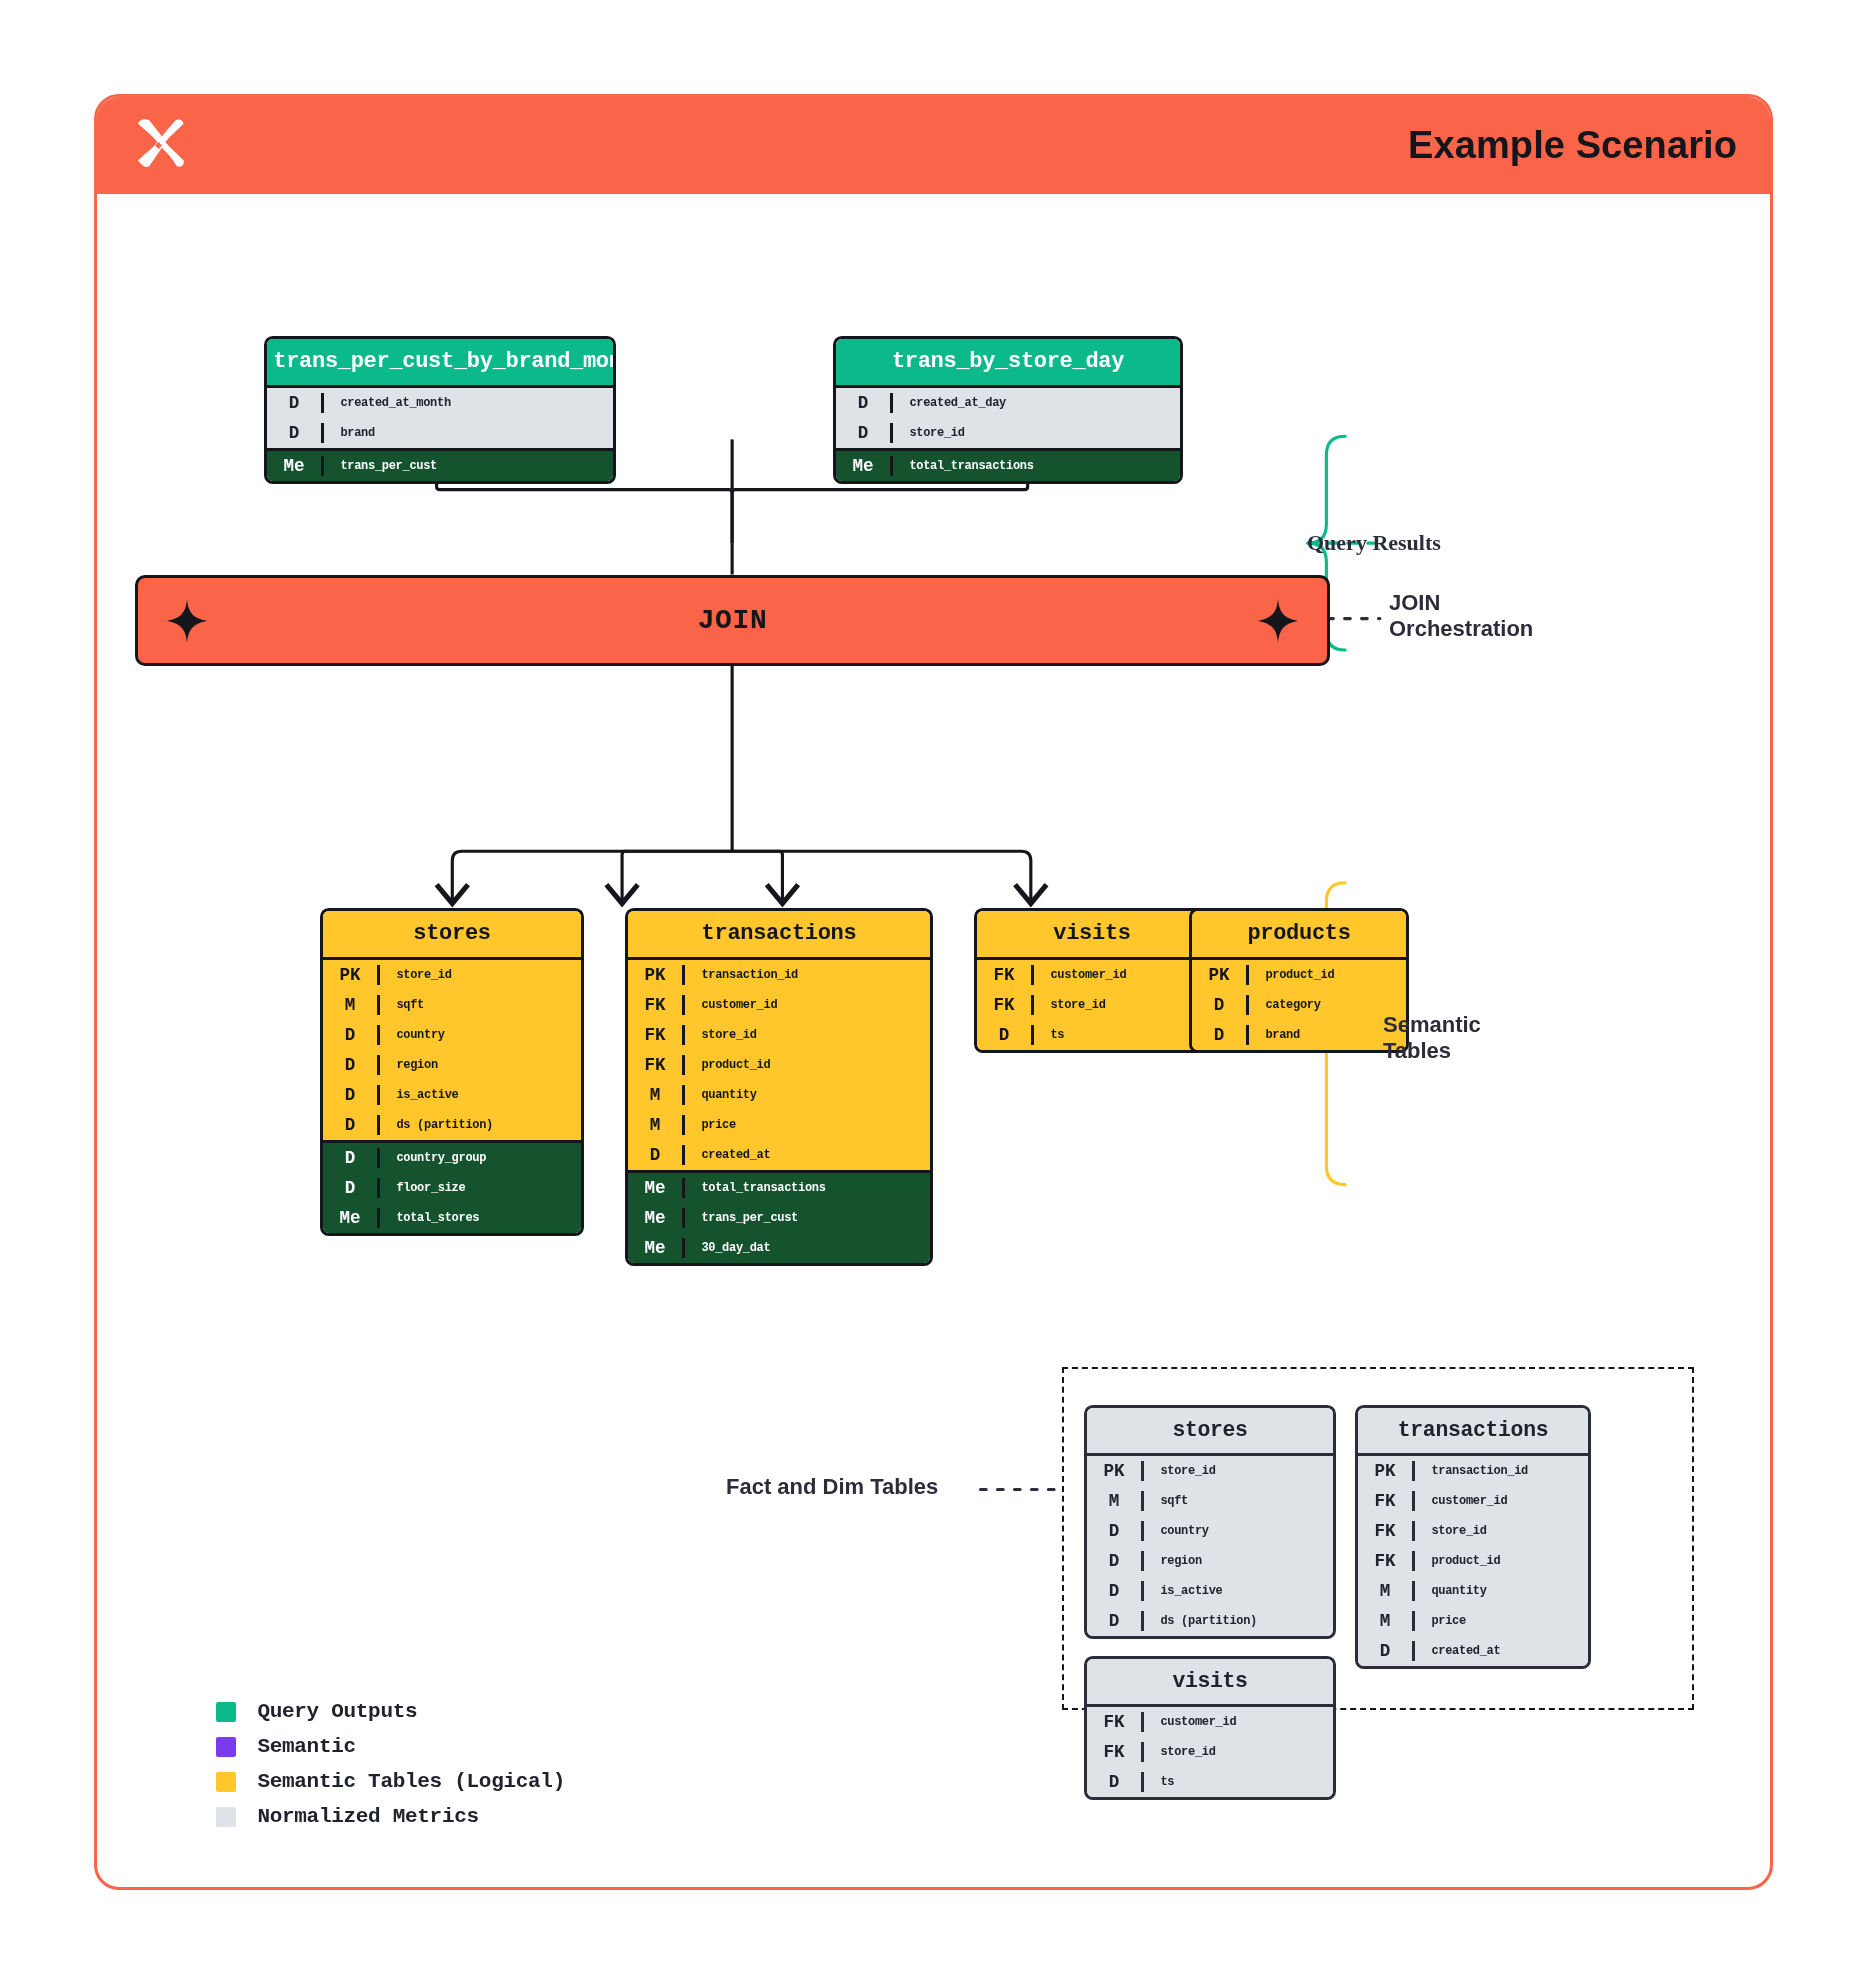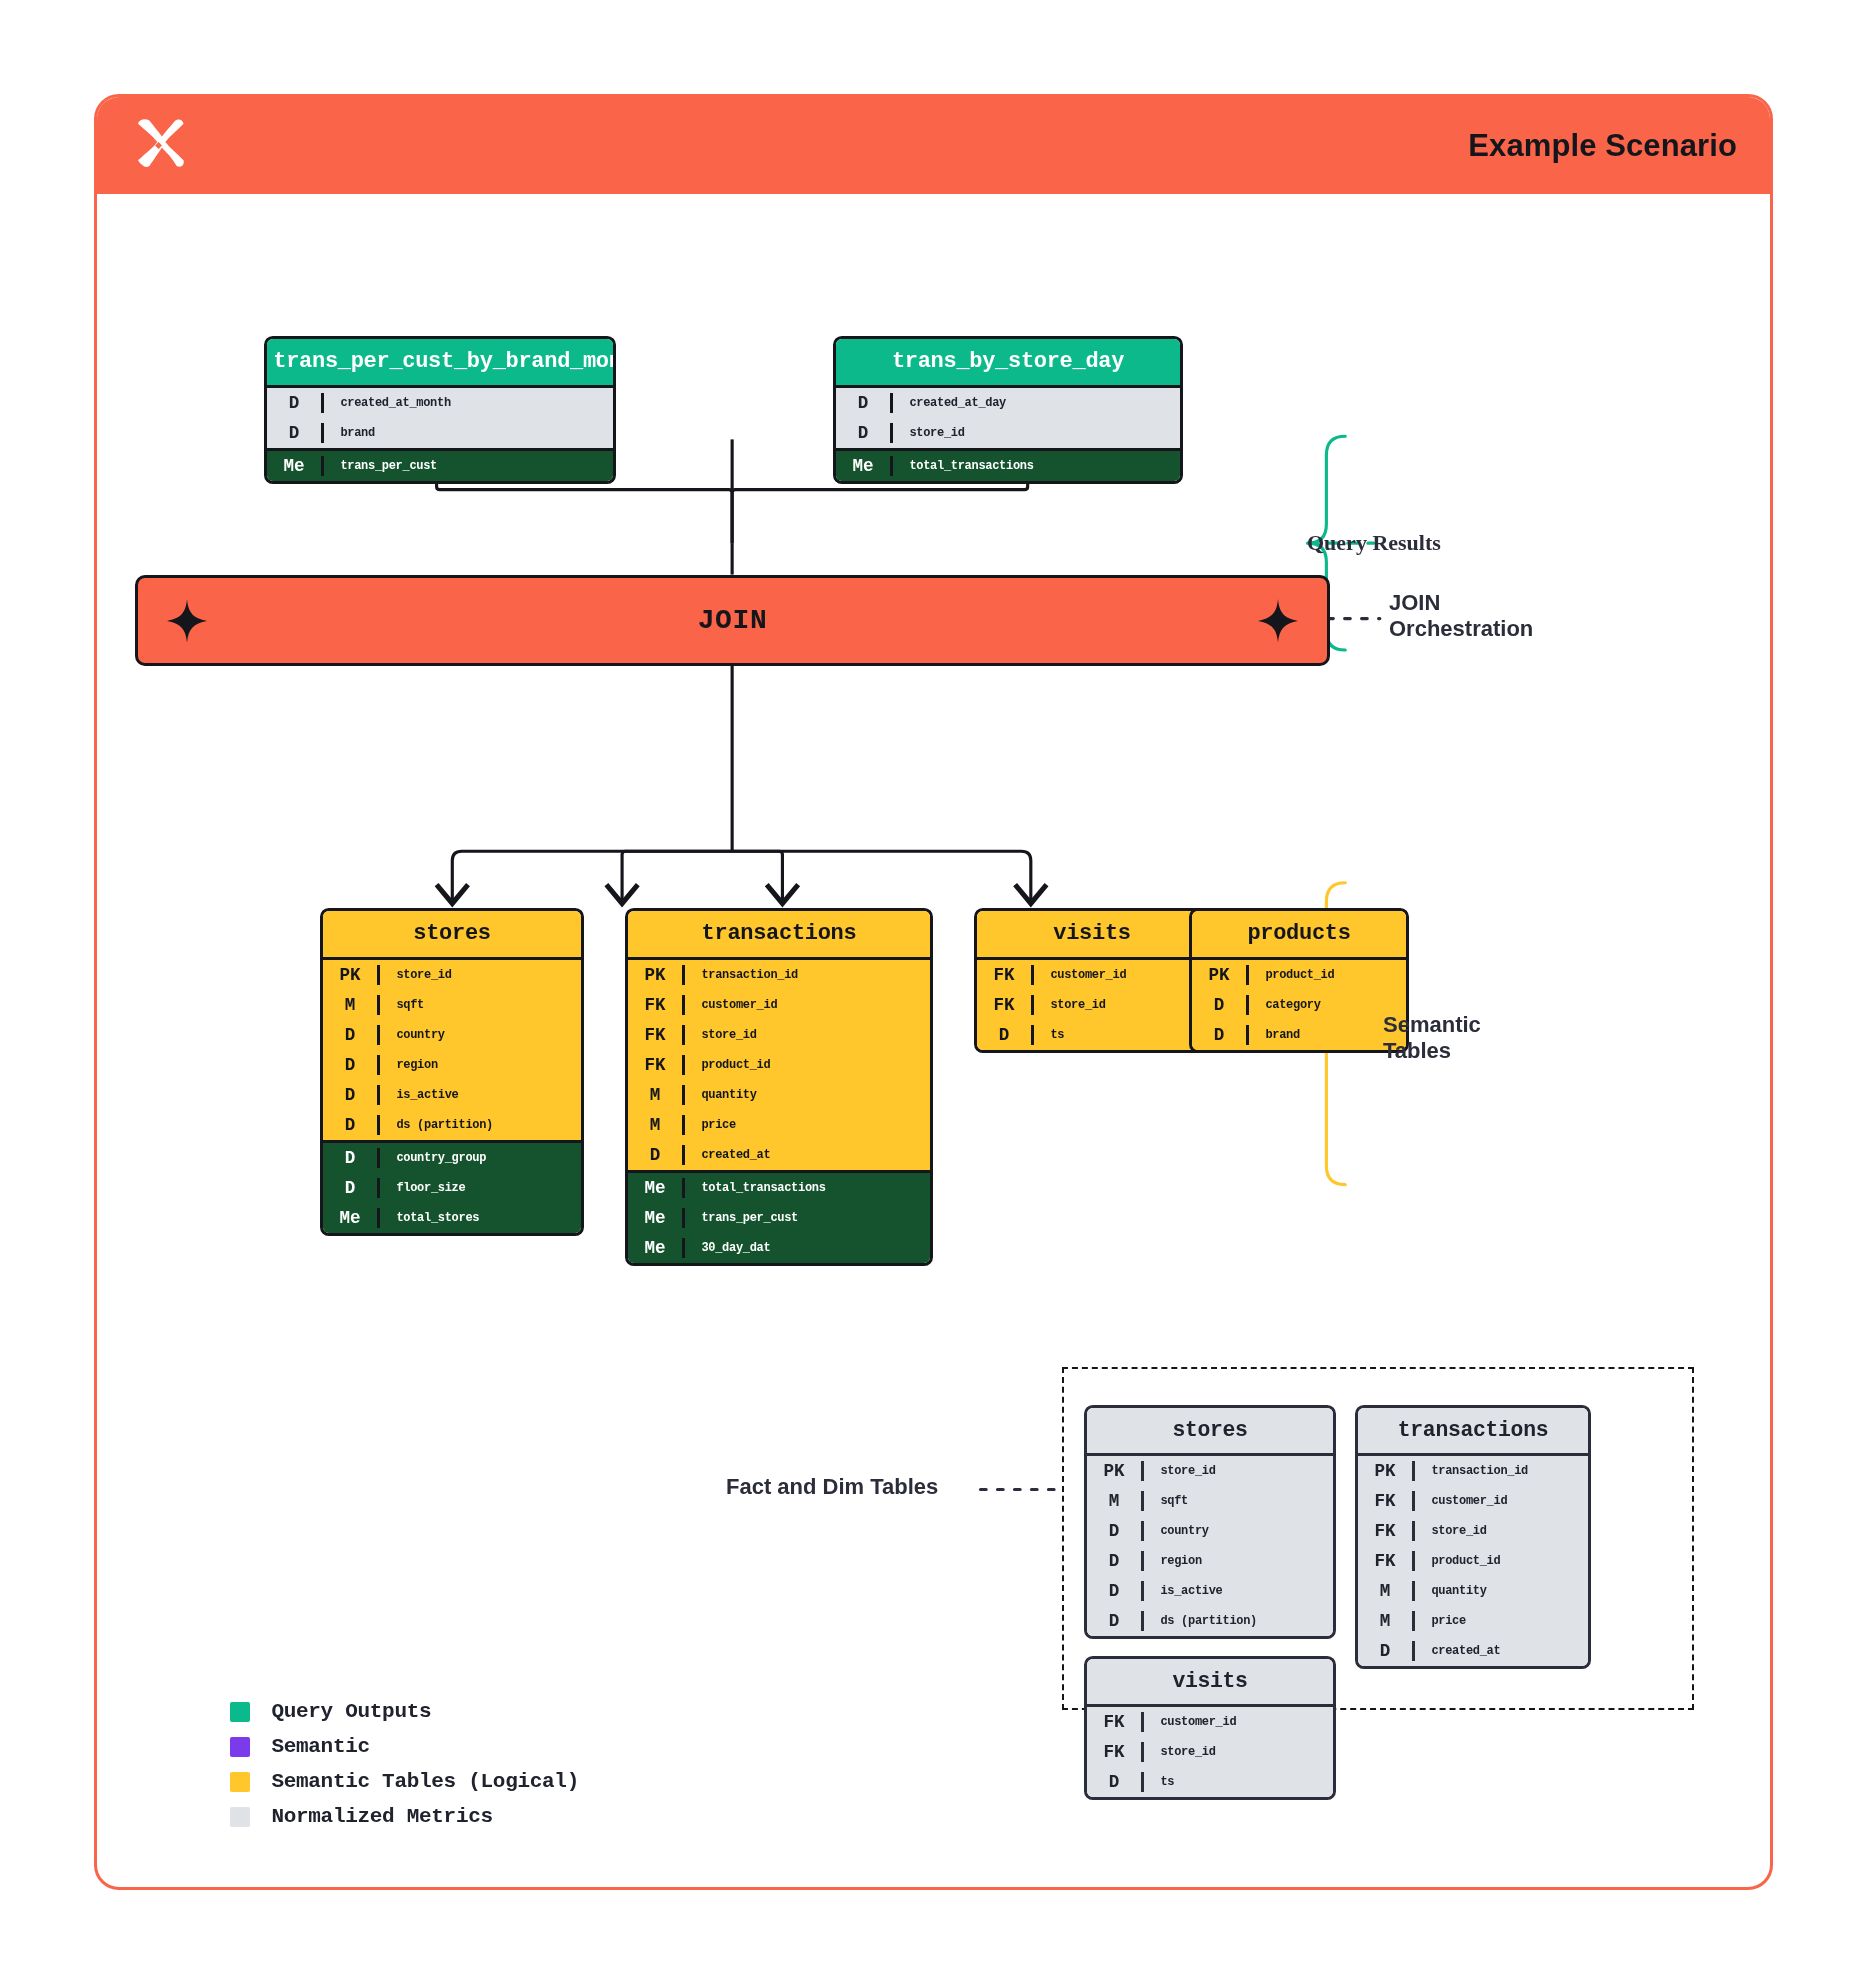--- a/index.html
+++ b/index.html
@@ -17,7 +17,7 @@
   }
   .logo{width:57px;height:57px;}
   .header-title{
-    font-size:31px; font-weight:700; color:#15161c; letter-spacing:0.1px;
+    font-size:38px; font-weight:700; color:#15161c; letter-spacing:0.1px;
     font-family:"Liberation Sans",sans-serif;
   }
 

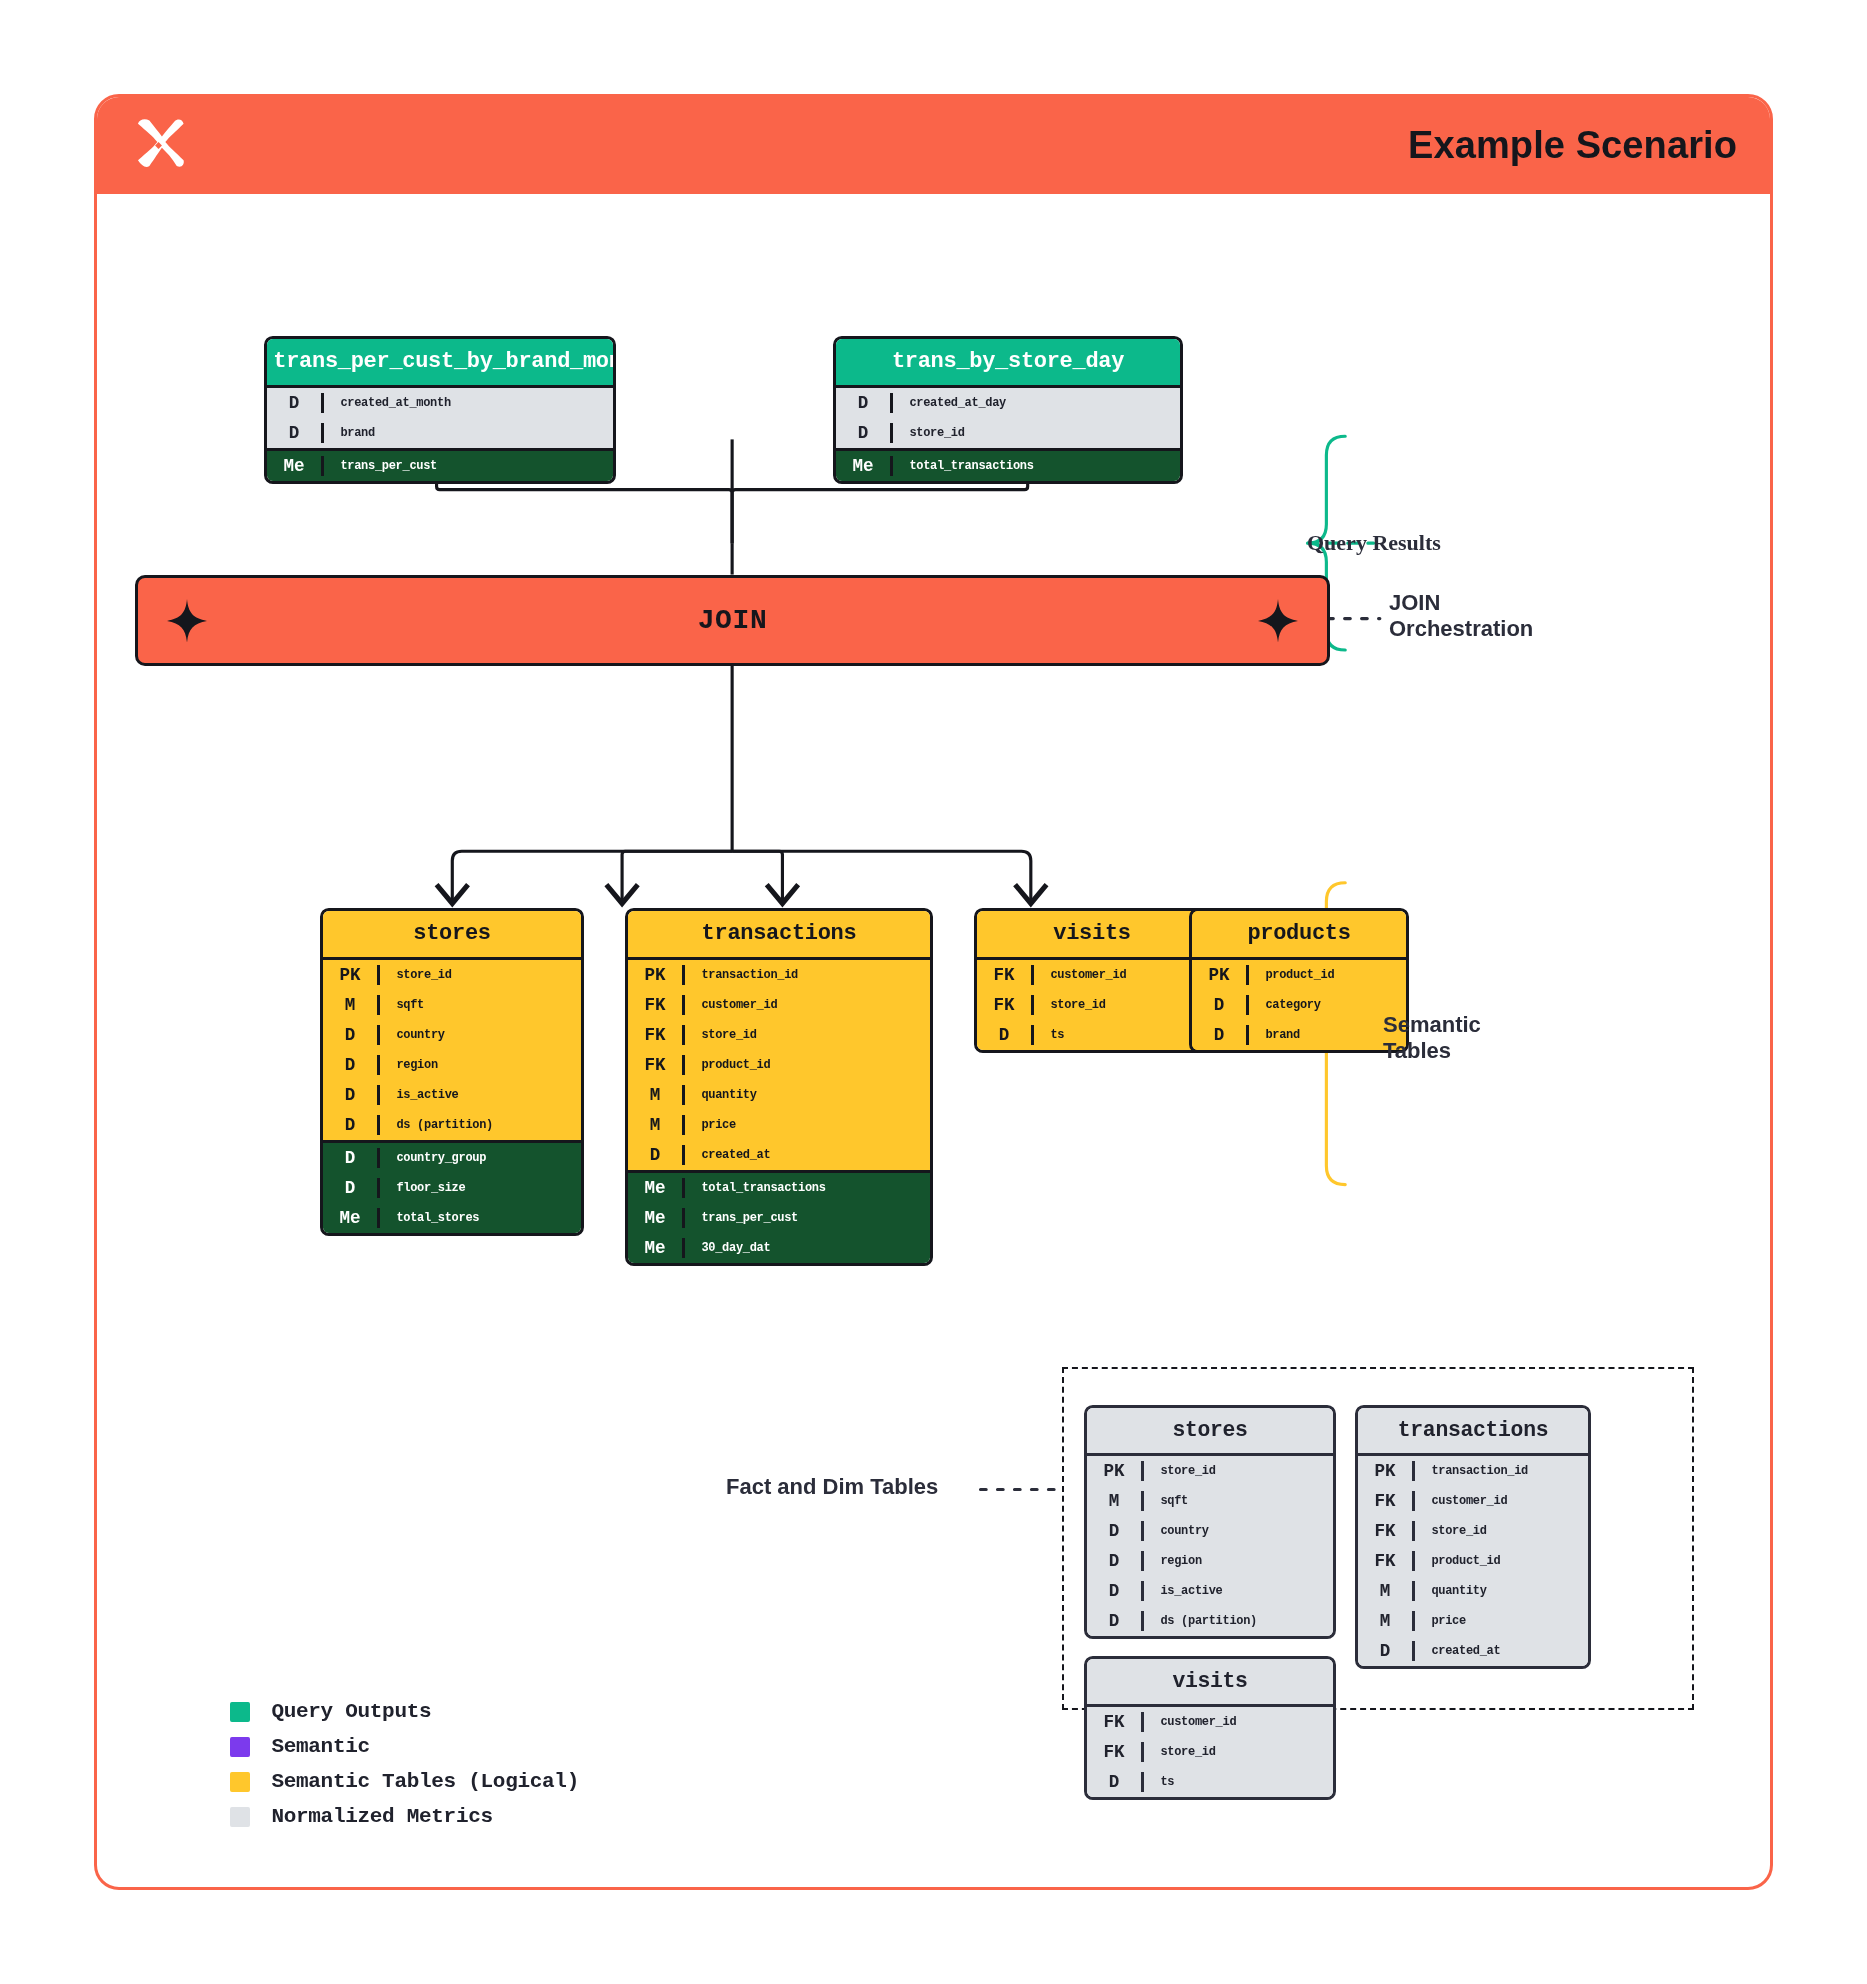--- a/index.html
+++ b/index.html
@@ -74,7 +74,7 @@
   }
 
   
-  .legend{position:absolute; left:133px; top:1500px;}
+  .legend{position:absolute; left:119px; top:1500px;}
   .lg-row{display:flex; align-items:center; height:35px;}
   .sw{width:20px;height:20px;flex:none;margin-right:21.4px;border-radius:1.9px;}
   .lg-txt{font-family:"Liberation Mono",monospace; font-weight:700; font-size:21px; color:#20222d;

